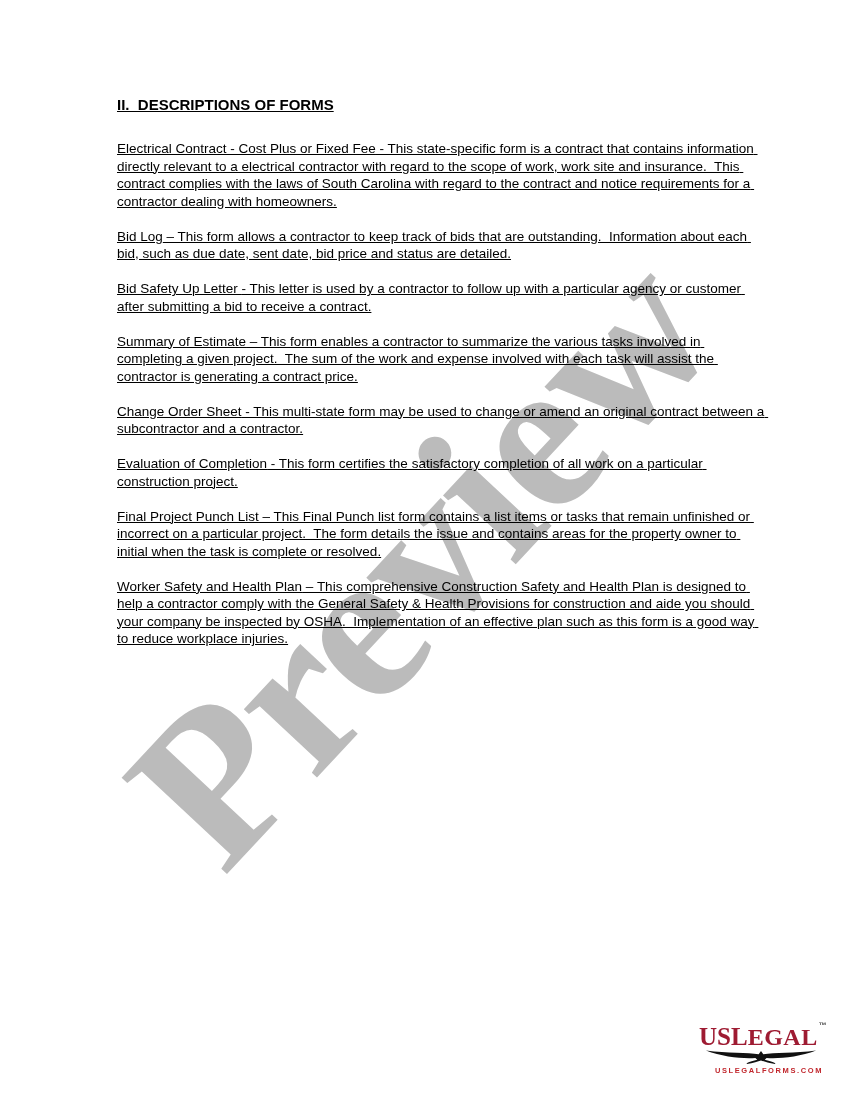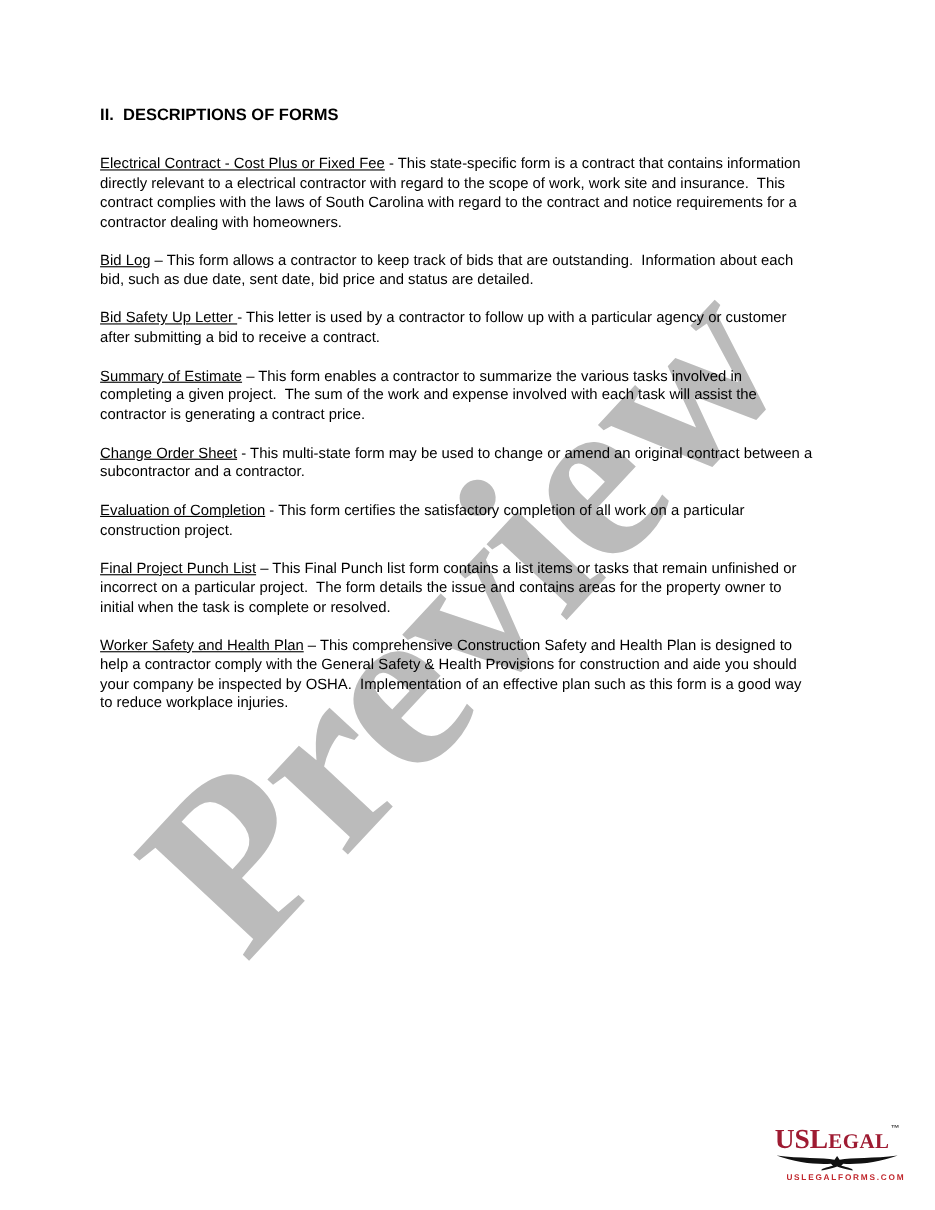--- a/index.html
+++ b/index.html
@@ -15,8 +15,8 @@
     user-select:none; pointer-events:none;
   }
   .content {
-    position:absolute; left:91px; top:96px; width:648px; z-index:2;
-    font-size:13.5px; line-height:17.5px;
+    position:absolute; left:117px; top:96px; width:648px; z-index:2;
+    font-size:13.5px; line-height:17.5px;text-decoration:underline;
   }
   .doc-title { font-weight:bold; font-size:15px; line-height:18px;
     margin:0 0 26px 0; white-space:pre-wrap; }

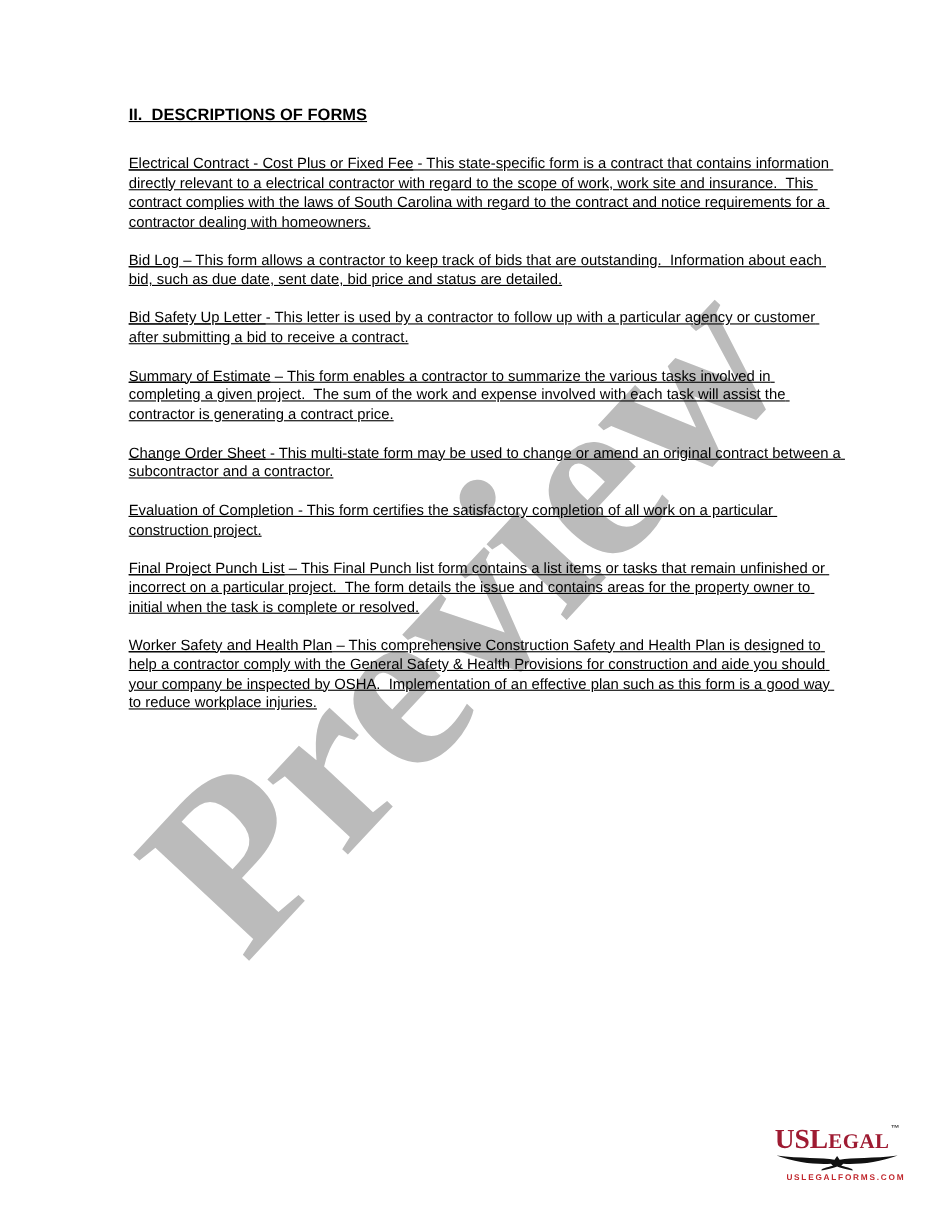--- a/index.html
+++ b/index.html
@@ -31,7 +31,7 @@
   .brand { font-family:"Liberation Serif", serif; font-weight:bold;
     white-space:nowrap; }
   .brand .big { font-size:25px;margin-top:28px; }
-  .brand .small { font-size:19px; letter-spacing:0.5px; }
+  .brand .small { font-size:24px; letter-spacing:0.5px; }
   .brand .tm { font-size:8px; vertical-align:top; position:relative; top:-2px;
     color:#444; margin-left:1px; font-family:"Liberation Sans",sans-serif; }
   .eagle { display:block; margin:1px auto 0 auto; }

